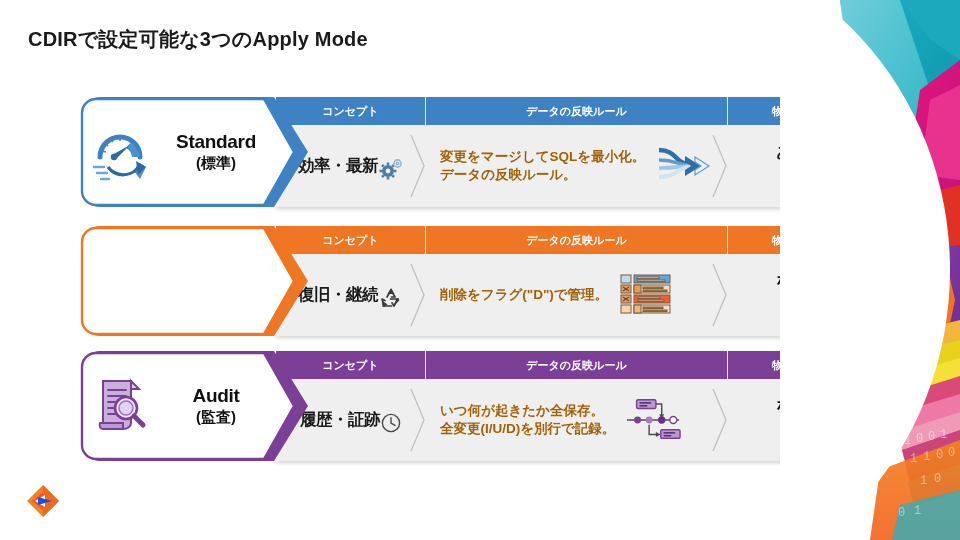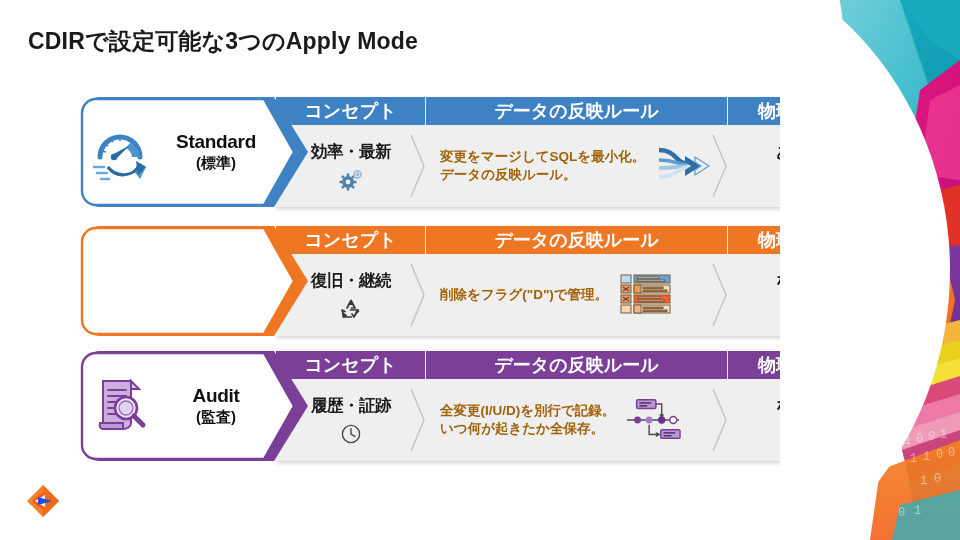--- a/index.html
+++ b/index.html
@@ -24,7 +24,7 @@
   
   .title{
     position:absolute;left:28px;top:26px;
-    font-size:23px;font-weight:bold;color:#1a1a1a;letter-spacing:0.2px;
+    font-size:20px;font-weight:bold;color:#1a1a1a;letter-spacing:0.2px;
     white-space:nowrap;
   }
 

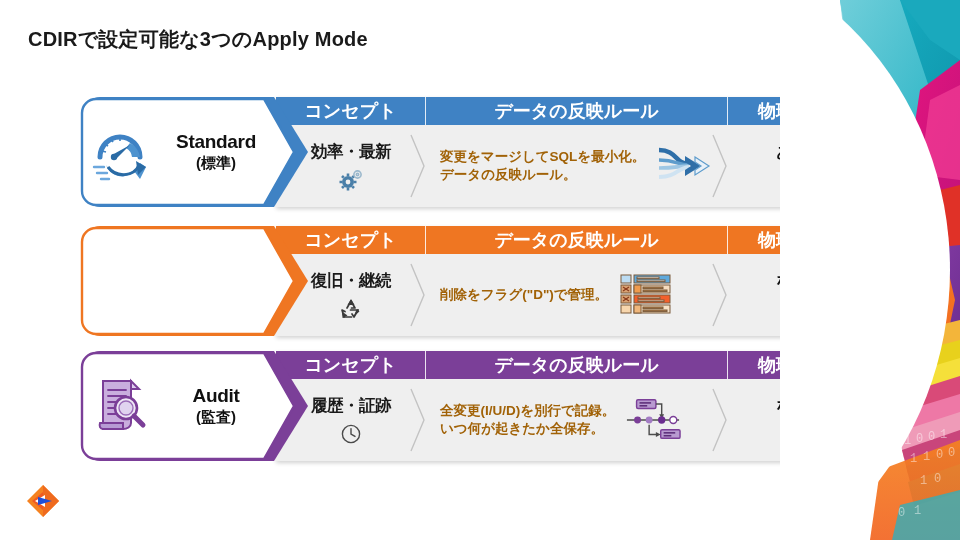--- a/index.html
+++ b/index.html
@@ -43,7 +43,7 @@
   .hdr{position:absolute;left:0;top:0;right:0;height:28px;display:flex;}
   .hdr .cell{
     display:flex;align-items:center;justify-content:center;
-    color:#ffffff;font-size:18px;font-weight:bold;
+    color:#ffffff;font-size:11px;font-weight:bold;
     border-right:1px solid rgba(255,255,255,0.85);
     box-sizing:border-box;
   }

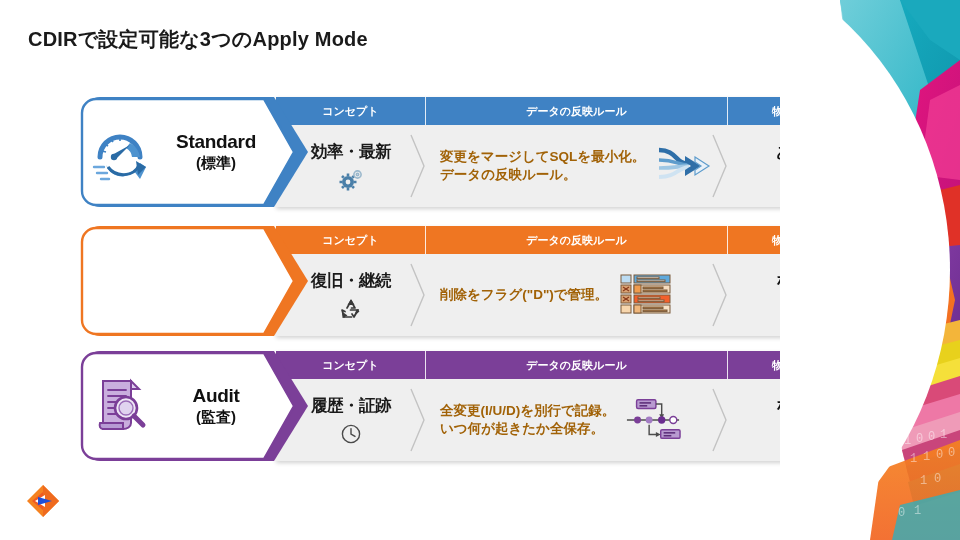--- a/index.html
+++ b/index.html
@@ -54,7 +54,7 @@
 
   .body{position:absolute;left:0;top:28px;right:0;bottom:0;display:flex;background:#efefef;}
   .b-cell{position:relative;box-sizing:border-box;display:flex;align-items:center;justify-content:center;}
-  .b-concept{width:150px;flex-direction:column;}
+  .b-concept{width:150px;flex-direction:row;}
   .b-rule{flex:1;}
   .b-del{width:132px;flex-direction:column;}
 

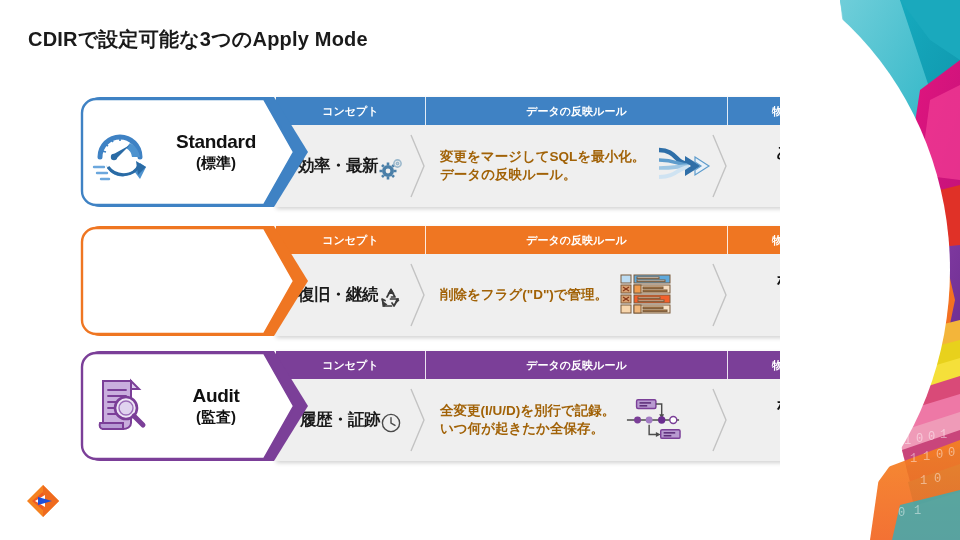--- a/index.html
+++ b/index.html
@@ -415,8 +415,8 @@
         <div class="b-cell b-rule">
           <div class="rule-inner">
             <div class="rule-text">
+              <div>いつ何が起きたか全保存。</div>
               <div>全変更(I/U/D)を別行で記録。</div>
-              <div>いつ何が起きたか全保存。</div>
             </div>
             <div class="rule-ico">
               <svg width="58" height="46" viewBox="0 0 58 46">

